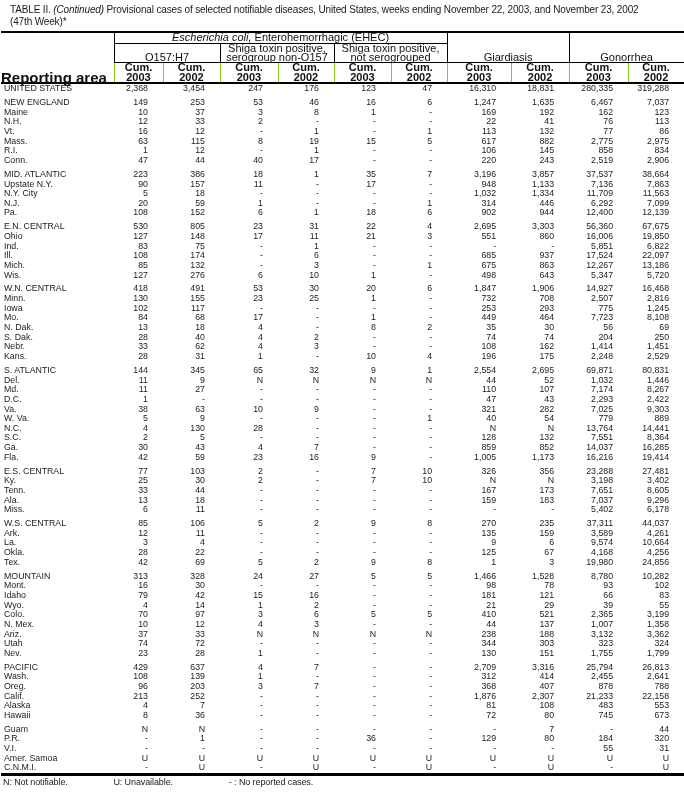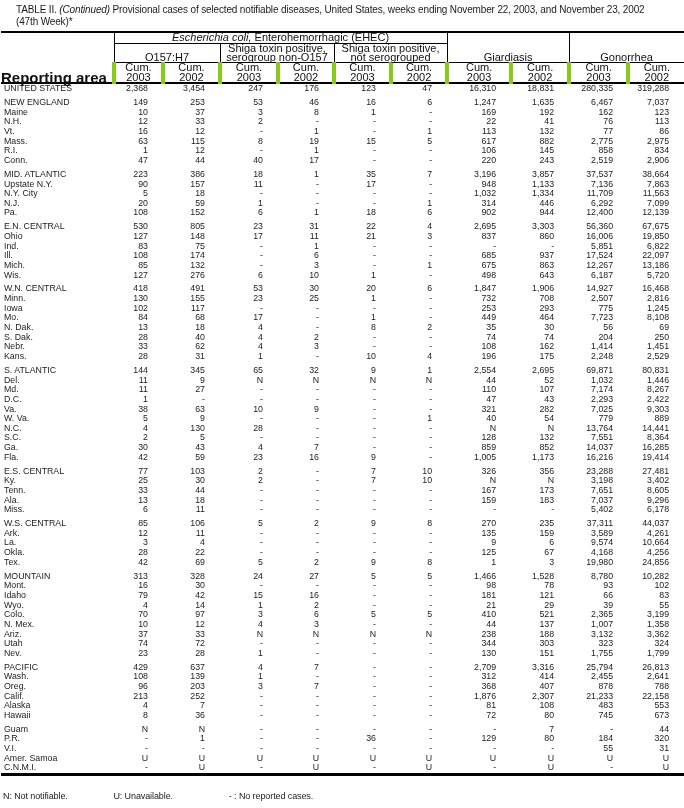--- a/index.html
+++ b/index.html
@@ -8,7 +8,7 @@
     font-family:"Liberation Sans","DejaVu Sans",sans-serif;
   }
   .page{width:684px;padding:4px 0 0 0;}
-  .title{padding:0 2px 0 16px;font-size:10px;line-height:11.6px;letter-spacing:-0.15px;white-space:nowrap;}
+  .title{padding:0 2px 0 10px;font-size:10px;line-height:11.6px;letter-spacing:-0.15px;white-space:nowrap;}
   .title .it{font-style:italic;}
 
   table.main{

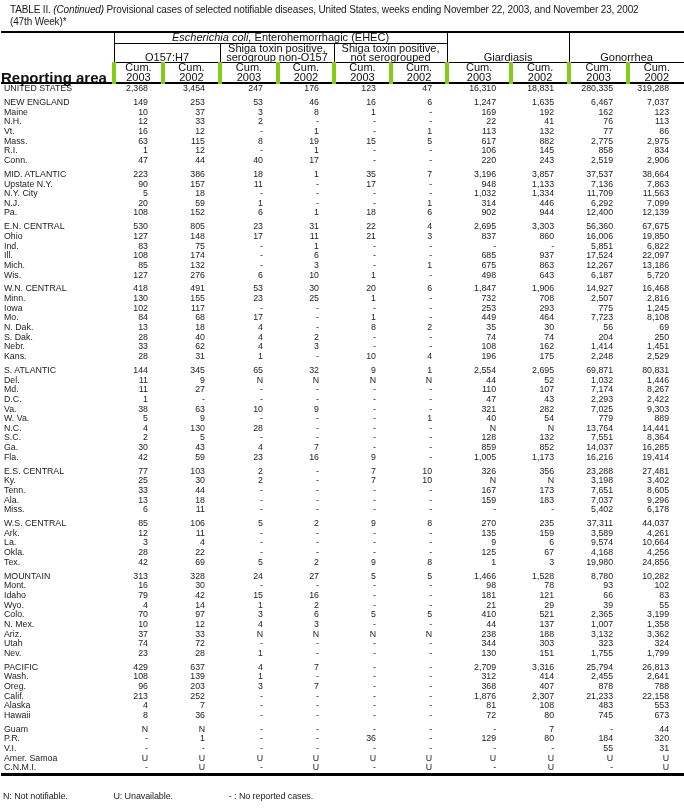--- a/index.html
+++ b/index.html
@@ -26,7 +26,7 @@
   td.sub-last{border-right:1px solid #000;}
   td.grp{border-left:1px solid #000;border-bottom:1px solid #000;padding:0 0 2px 0;}
   td.grp-last{border-right:1px solid #000;}
-  td.cum{border-left:4px solid #84cc16;border-bottom:2px solid #000;white-space:pre-line;padding:2px 0 2px 0;}
+  td.cum{border-left:1px solid #84cc16;border-bottom:2px solid #000;white-space:pre-line;padding:2px 0 2px 0;font-weight:bold;}
   td.cum-last{border-right:1px solid #000;}
 
   

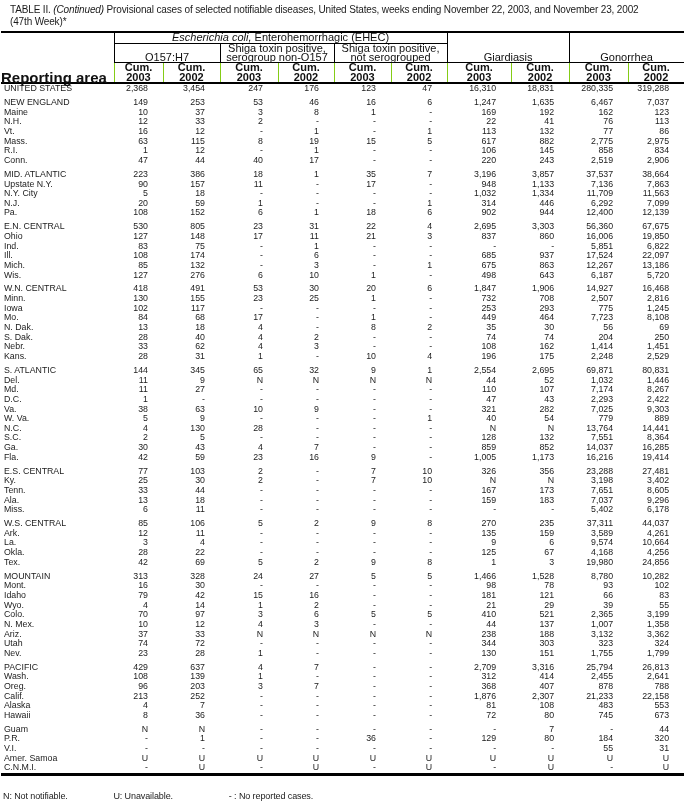--- a/index.html
+++ b/index.html
@@ -302,7 +302,7 @@
           <td class="num">11</td>
           <td class="num">21</td>
           <td class="num">3</td>
-          <td class="num">837</td>
+          <td class="num">551</td>
           <td class="num">860</td>
           <td class="num">16,006</td>
           <td class="num">19,850</td>

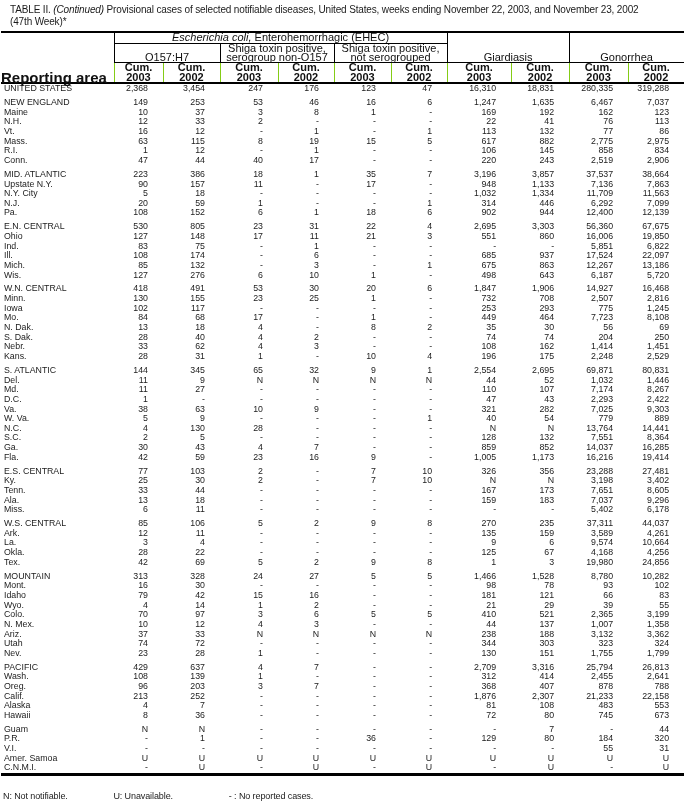--- a/index.html
+++ b/index.html
@@ -356,7 +356,7 @@
           <td class="num">-</td>
           <td class="num">498</td>
           <td class="num">643</td>
-          <td class="num">6,187</td>
+          <td class="num">5,347</td>
           <td class="num">5,720</td>
         </tr>
         <tr class="gap">

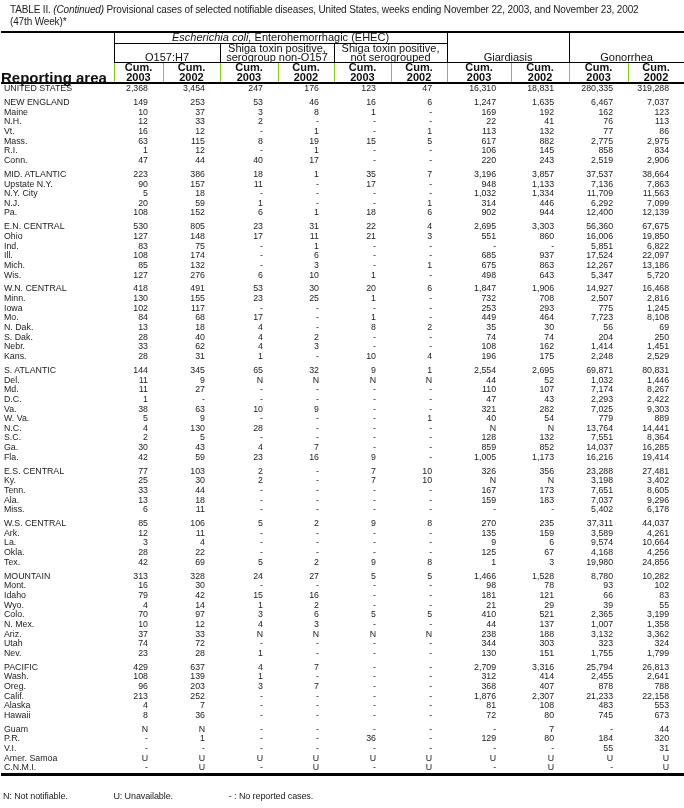--- a/index.html
+++ b/index.html
@@ -36,7 +36,7 @@
   tr.gap td{height:4.2px;line-height:4.2px;font-size:1px;}
 
   
-  .footnotes{padding:15px 2px 0 3px;font-size:9px;line-height:10.5px;letter-spacing:-0.1px;}
+  .footnotes{padding:1px 2px 0 3px;font-size:9px;line-height:10.5px;letter-spacing:-0.1px;}
   .legend span{display:inline-block;}
   .legend .l1{width:108px;}
   .legend .l2{width:113px;}

